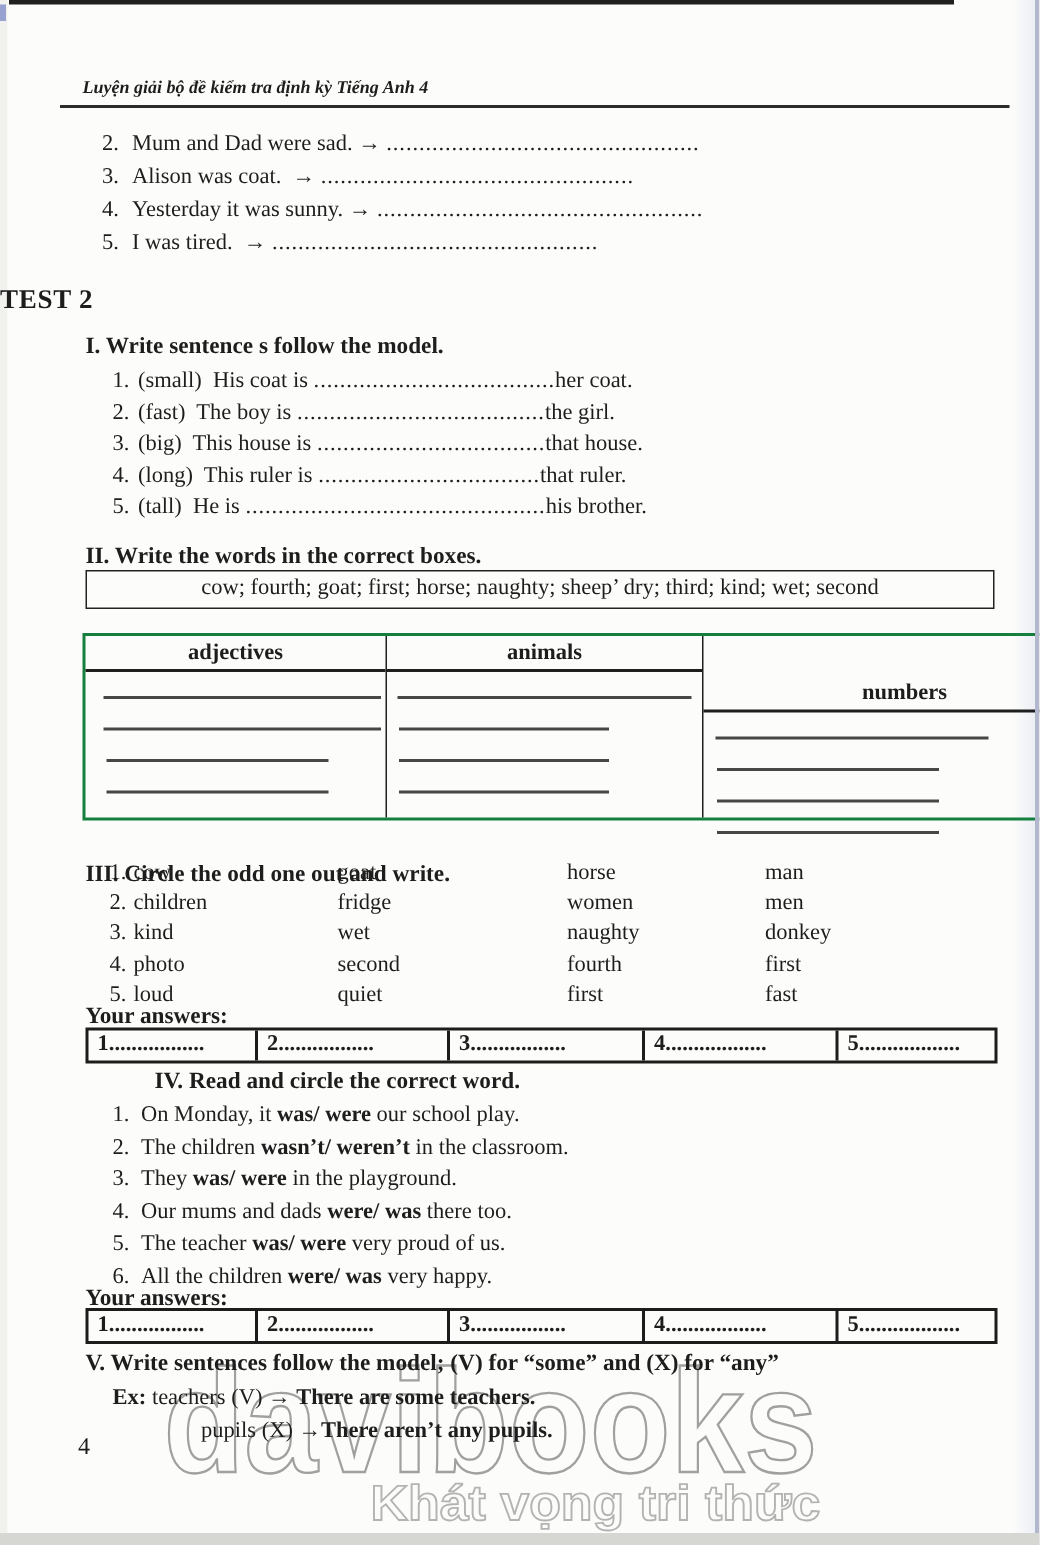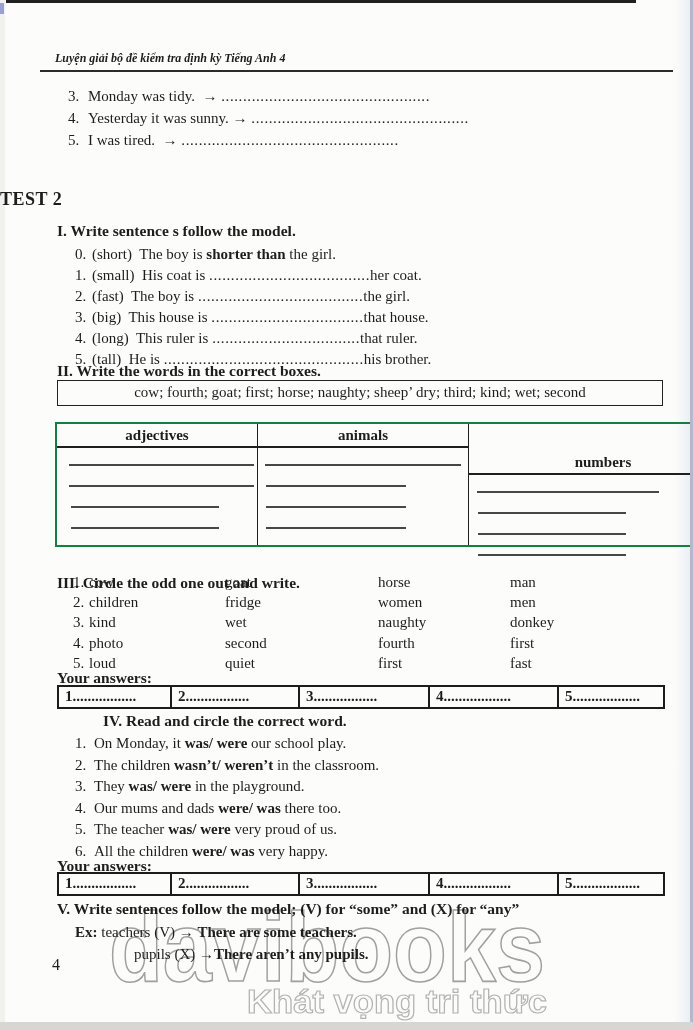--- a/index.html
+++ b/index.html
@@ -88,6 +88,7 @@
   <div class="abs rule" style="left:40px;top:70px;width:633px;"></div>
 
   <div class="abs" style="left:68px;top:85px;">
+    <div class="line"><span class="num" style="width:20px">2.</span><span>Mum and Dad were sad. → </span><span class="dots">................................................</span></div>
     <div class="line"><span class="num" style="width:20px">3.</span><span>Monday was tidy.  → </span><span class="dots">................................................</span></div>
     <div class="line"><span class="num" style="width:20px">4.</span><span>Yesterday it was sunny. → </span><span class="dots">..................................................</span></div>
     <div class="line"><span class="num" style="width:20px">5.</span><span>I was tired.  → </span><span class="dots">..................................................</span></div>

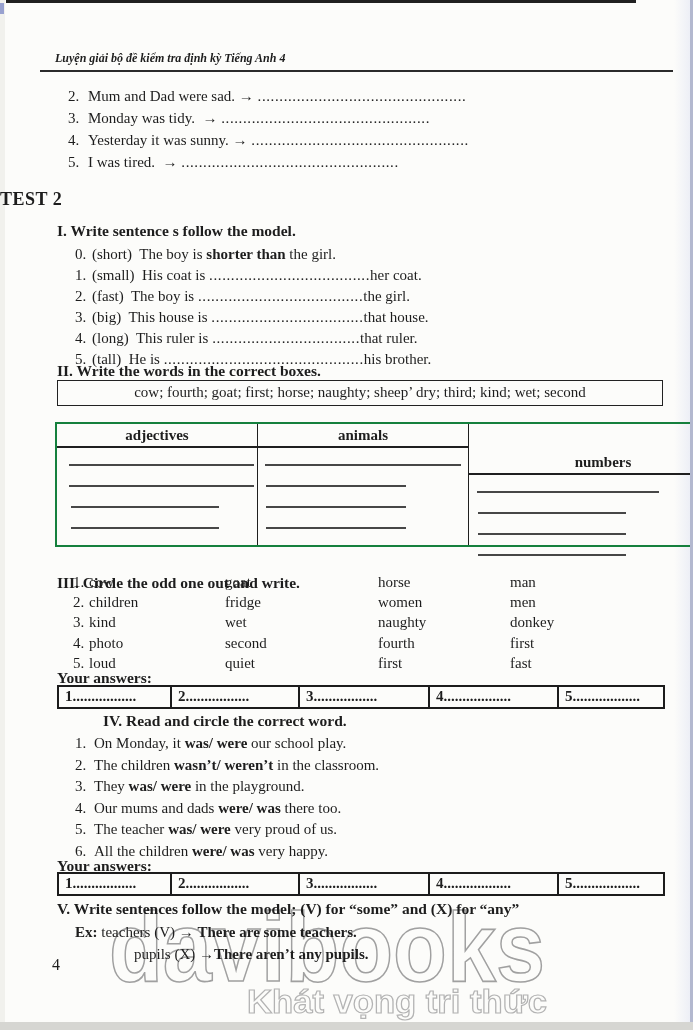--- a/index.html
+++ b/index.html
@@ -89,7 +89,7 @@
 
   <div class="abs" style="left:68px;top:85px;">
     <div class="line"><span class="num" style="width:20px">2.</span><span>Mum and Dad were sad. → </span><span class="dots">................................................</span></div>
-    <div class="line"><span class="num" style="width:20px">3.</span><span>Monday was tidy.  → </span><span class="dots">................................................</span></div>
+    <div class="line"><span class="num" style="width:20px">3.</span><span>Alison was coat.  → </span><span class="dots">................................................</span></div>
     <div class="line"><span class="num" style="width:20px">4.</span><span>Yesterday it was sunny. → </span><span class="dots">..................................................</span></div>
     <div class="line"><span class="num" style="width:20px">5.</span><span>I was tired.  → </span><span class="dots">..................................................</span></div>
   </div>

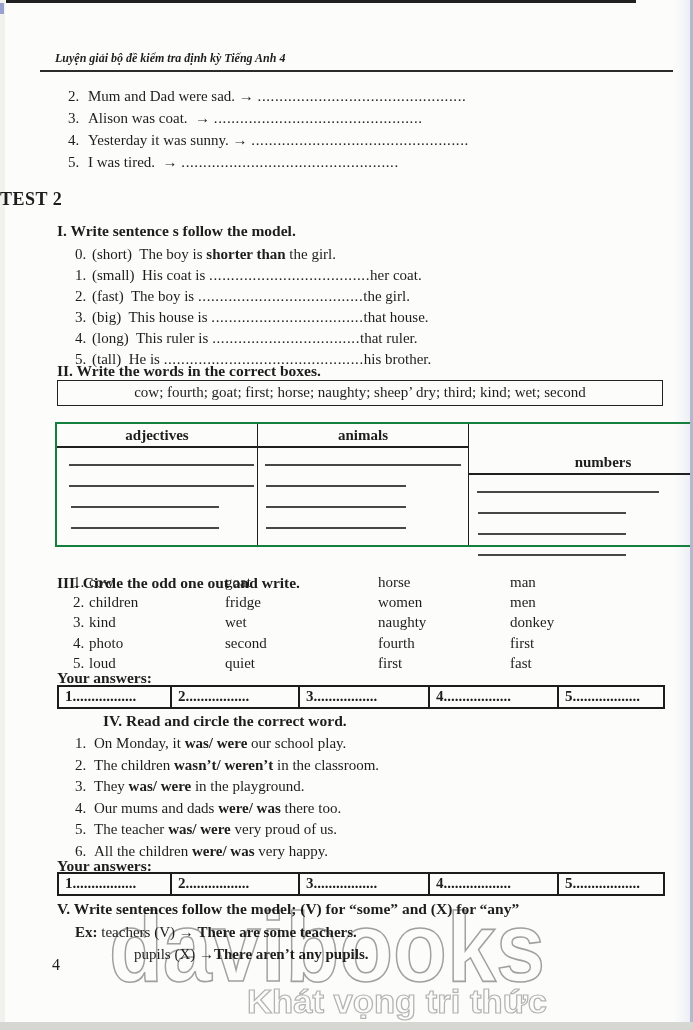--- a/index.html
+++ b/index.html
@@ -98,7 +98,6 @@
 
   <div class="abs sec-heading" style="left:57px;top:222px;">I. Write sentence s follow the model.</div>
   <div class="abs" style="left:75px;top:244px;">
-    <div class="line lh21"><span class="num" style="width:17px">0.</span><span>(short)  The boy is </span><span class="b">shorter than</span><span class="dots"></span><span> the girl.</span></div>
     <div class="line lh21"><span class="num" style="width:17px">1.</span><span>(small)  His coat is </span><span class="b"></span><span class="dots">.....................................</span><span>her coat.</span></div>
     <div class="line lh21"><span class="num" style="width:17px">2.</span><span>(fast)  The boy is </span><span class="b"></span><span class="dots">......................................</span><span>the girl.</span></div>
     <div class="line lh21"><span class="num" style="width:17px">3.</span><span>(big)  This house is </span><span class="b"></span><span class="dots">...................................</span><span>that house.</span></div>

